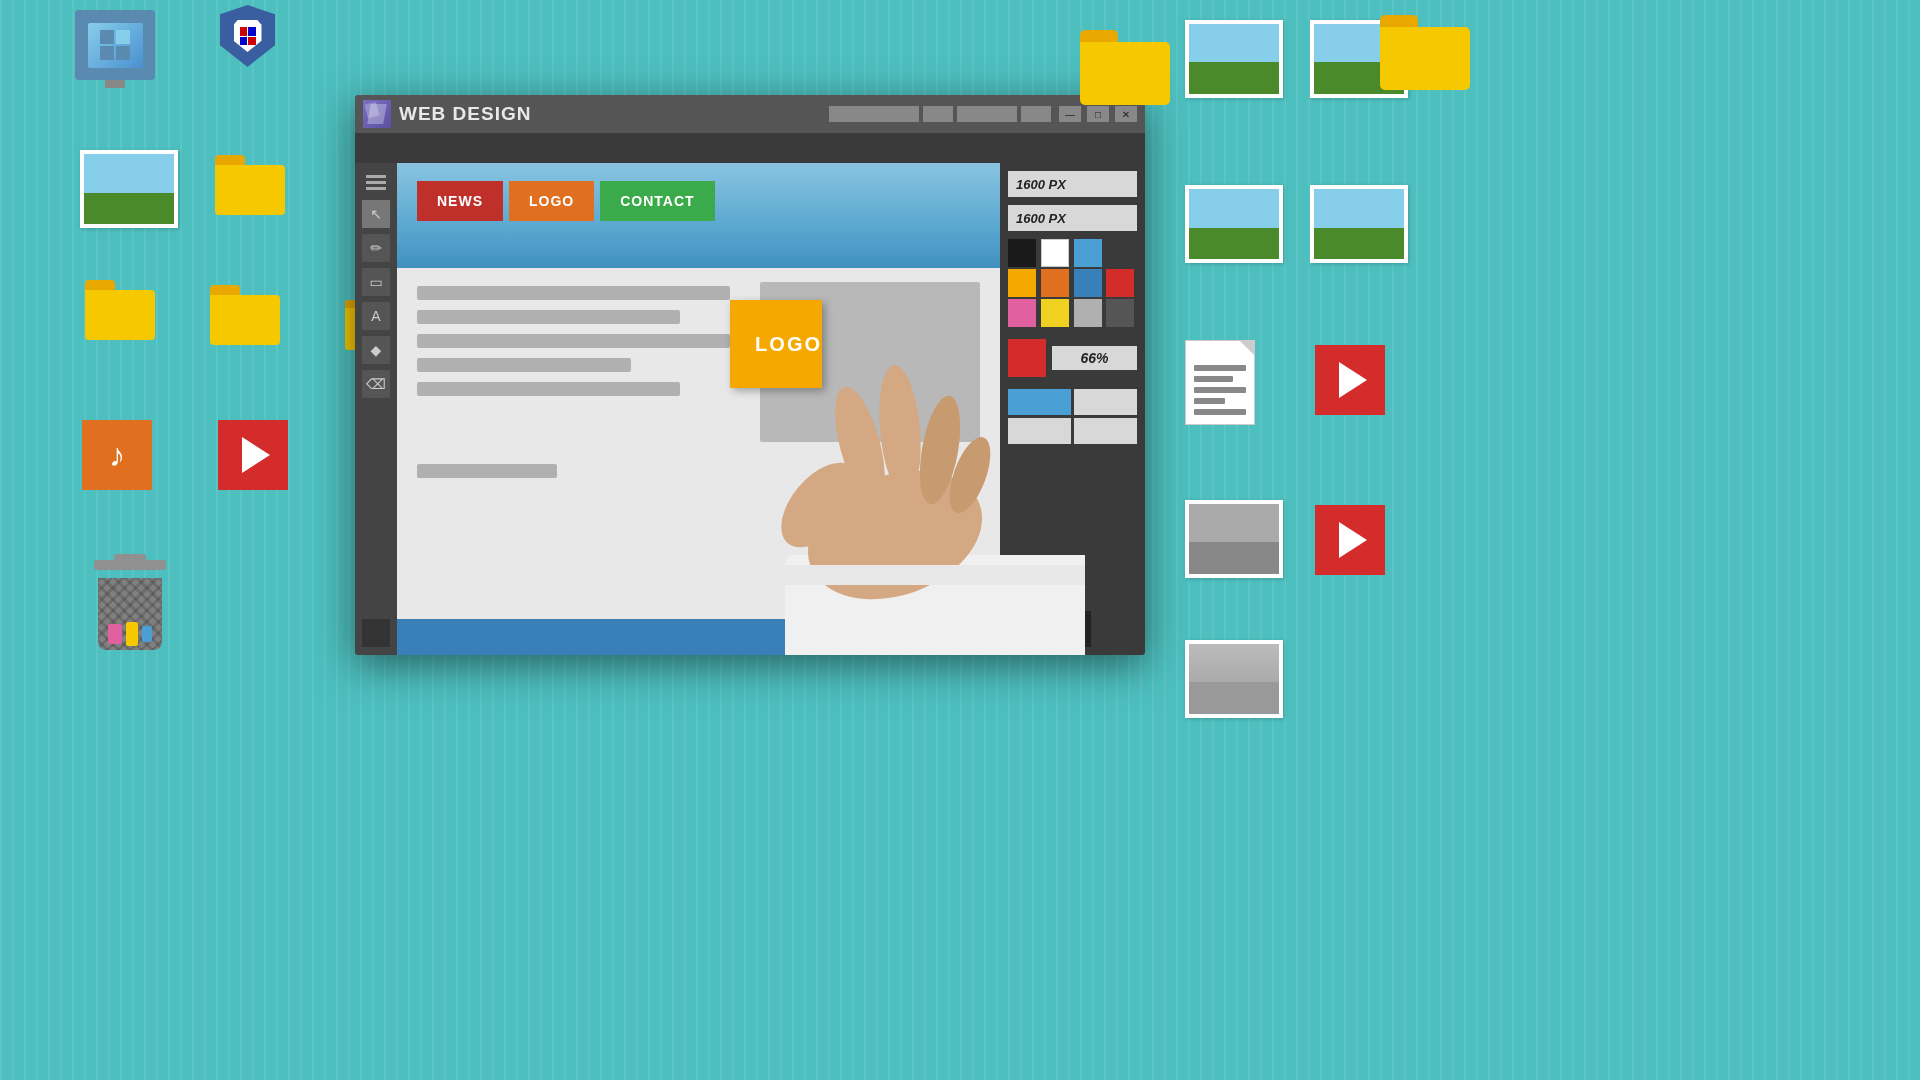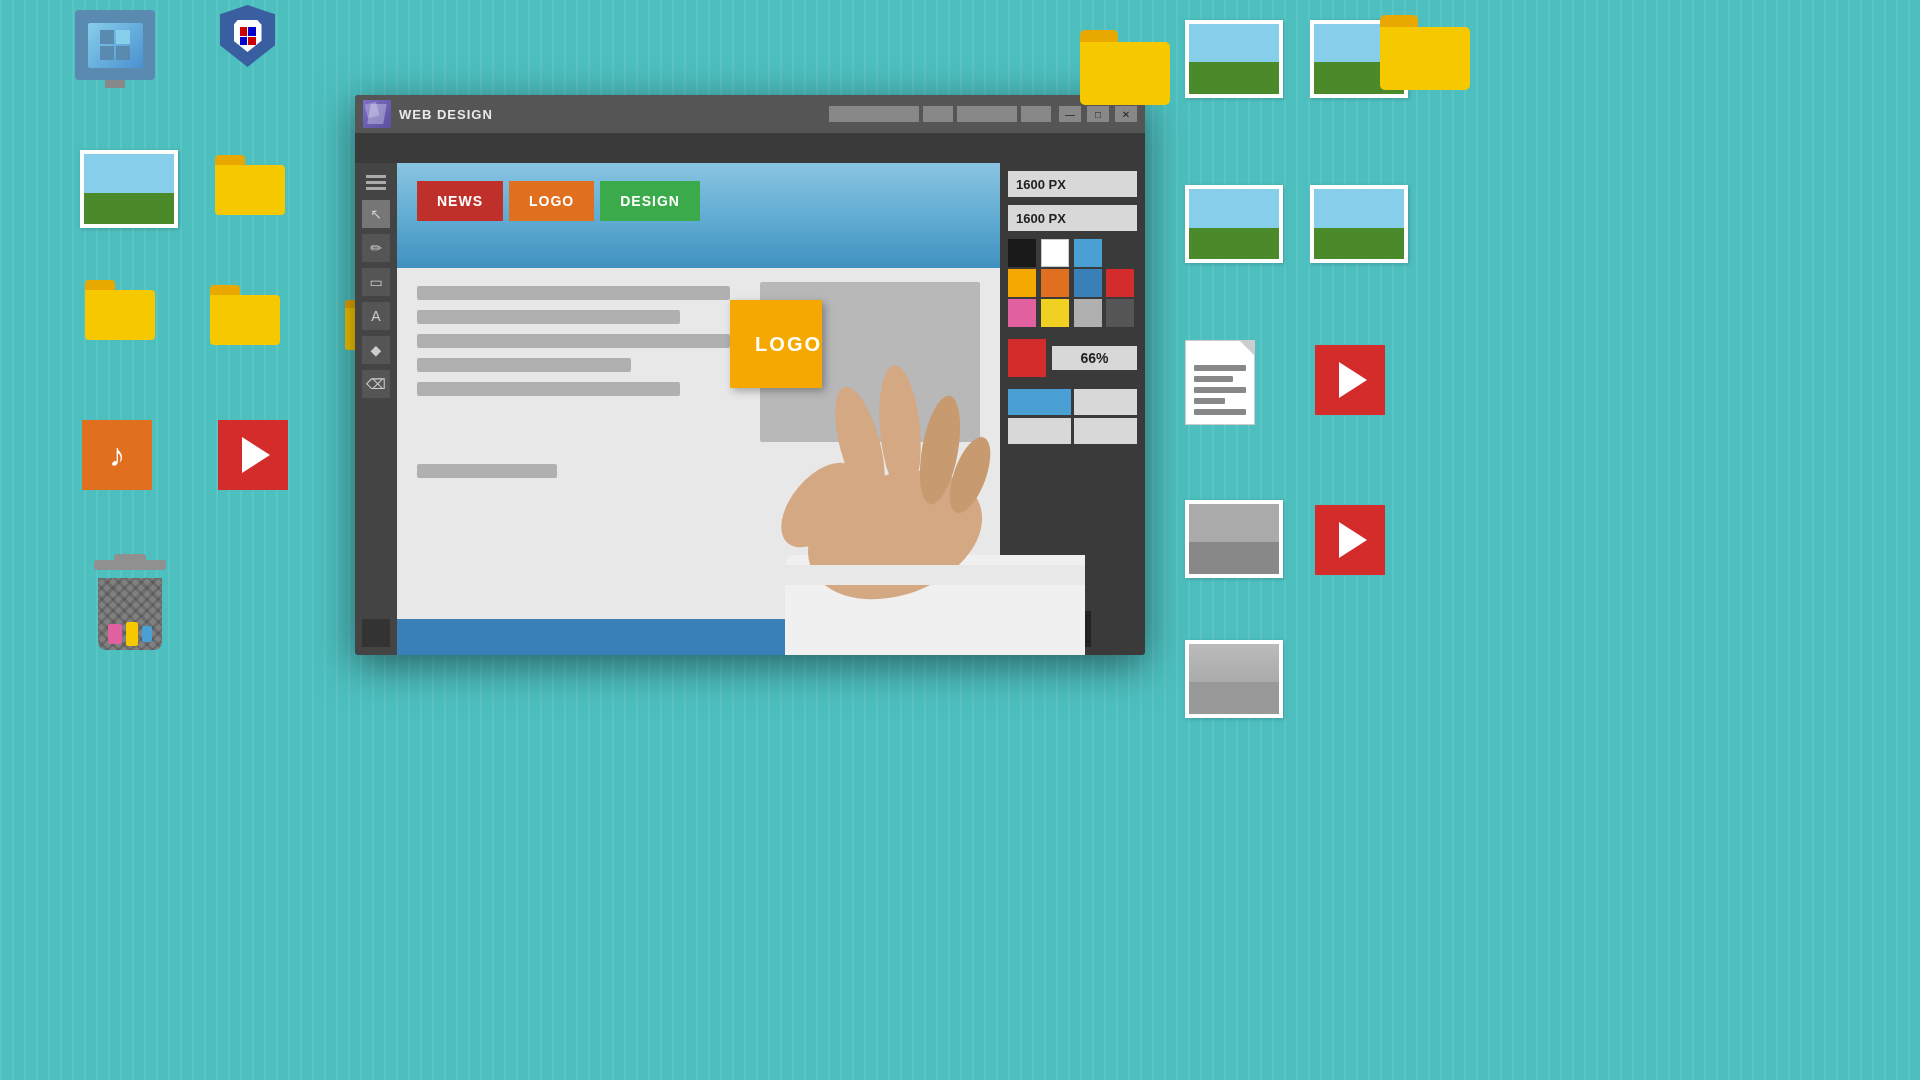--- a/index.html
+++ b/index.html
@@ -63,7 +63,7 @@
 
     .title-bar-title {
       color: #e8e8e8;
-      font-size: 13px;
+      font-size: 19px;
       font-weight: bold;
       letter-spacing: 1px;
       flex: 1;

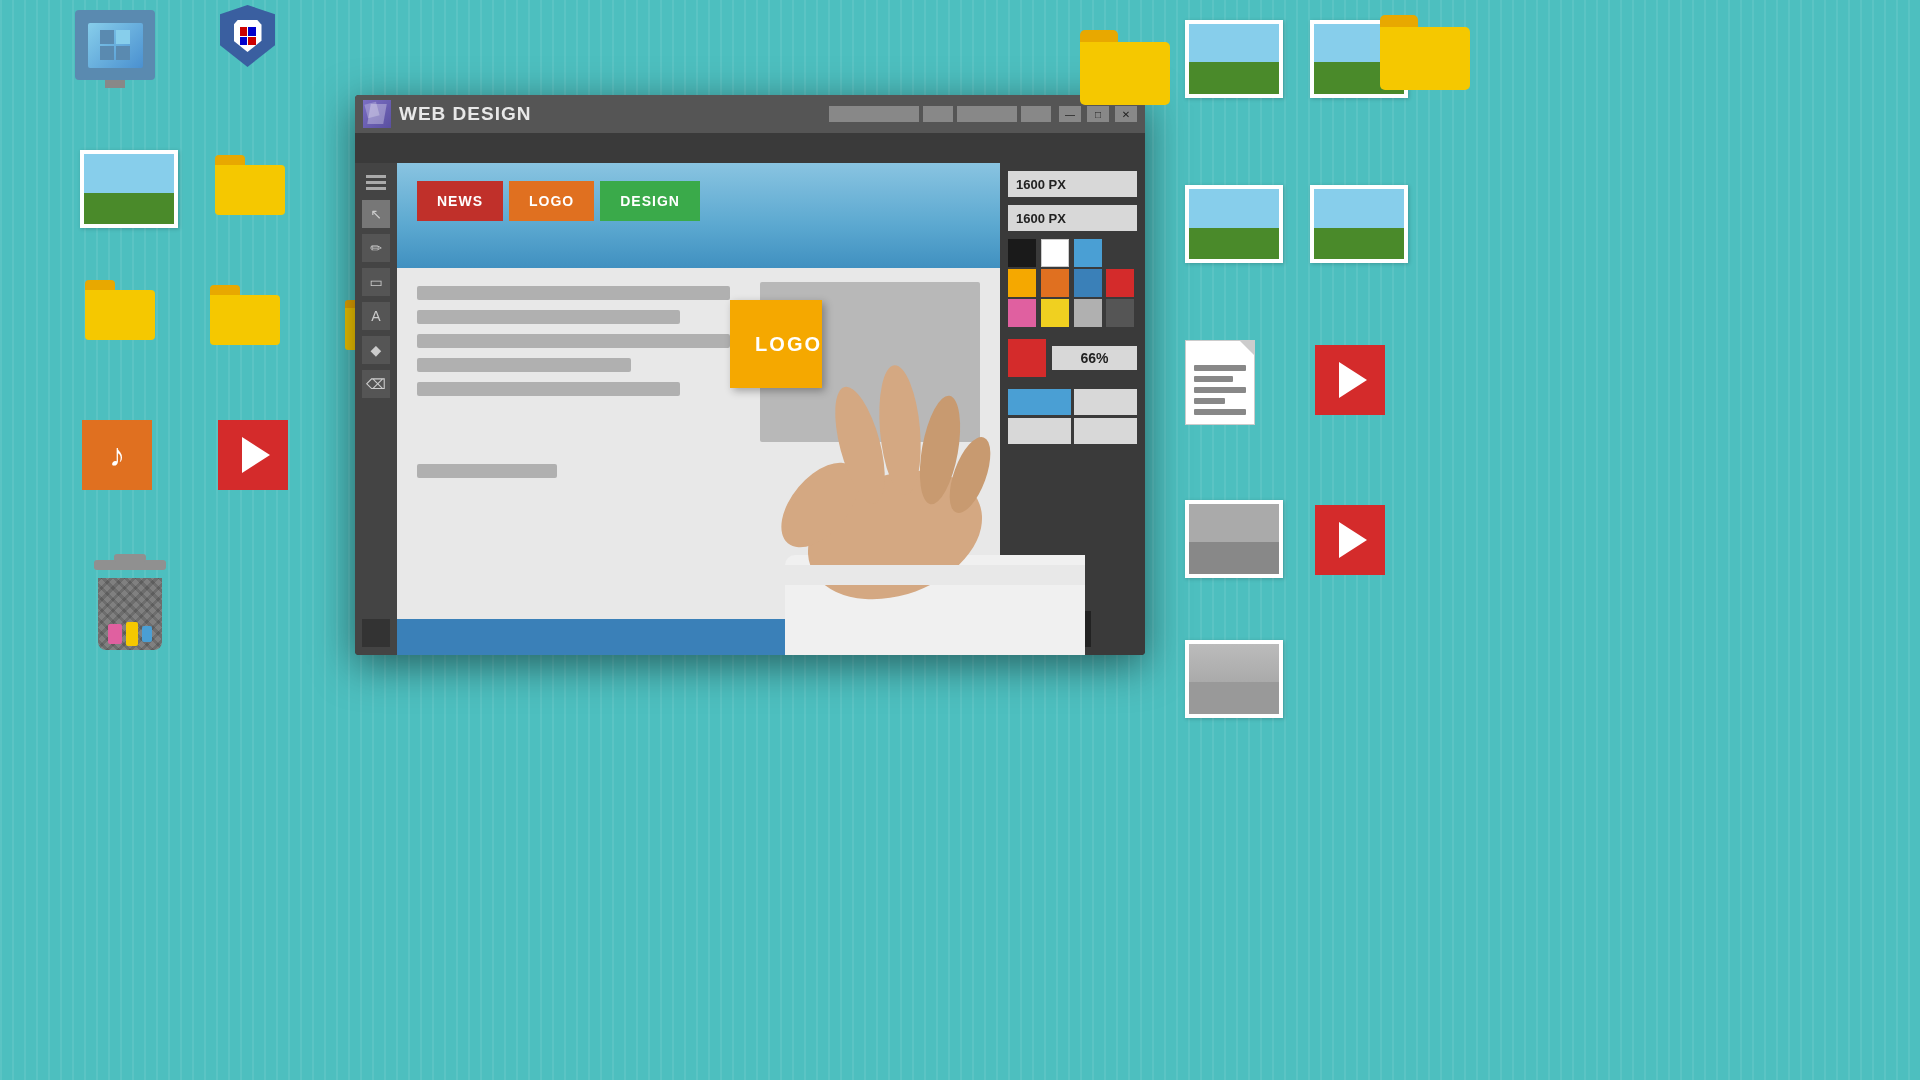--- a/index.html
+++ b/index.html
@@ -134,6 +134,7 @@
       flex-direction: column;
       gap: 8px;
       border-radius: 0 0 4px 0;
+      font-style: italic;
     }
 
     .size-field {

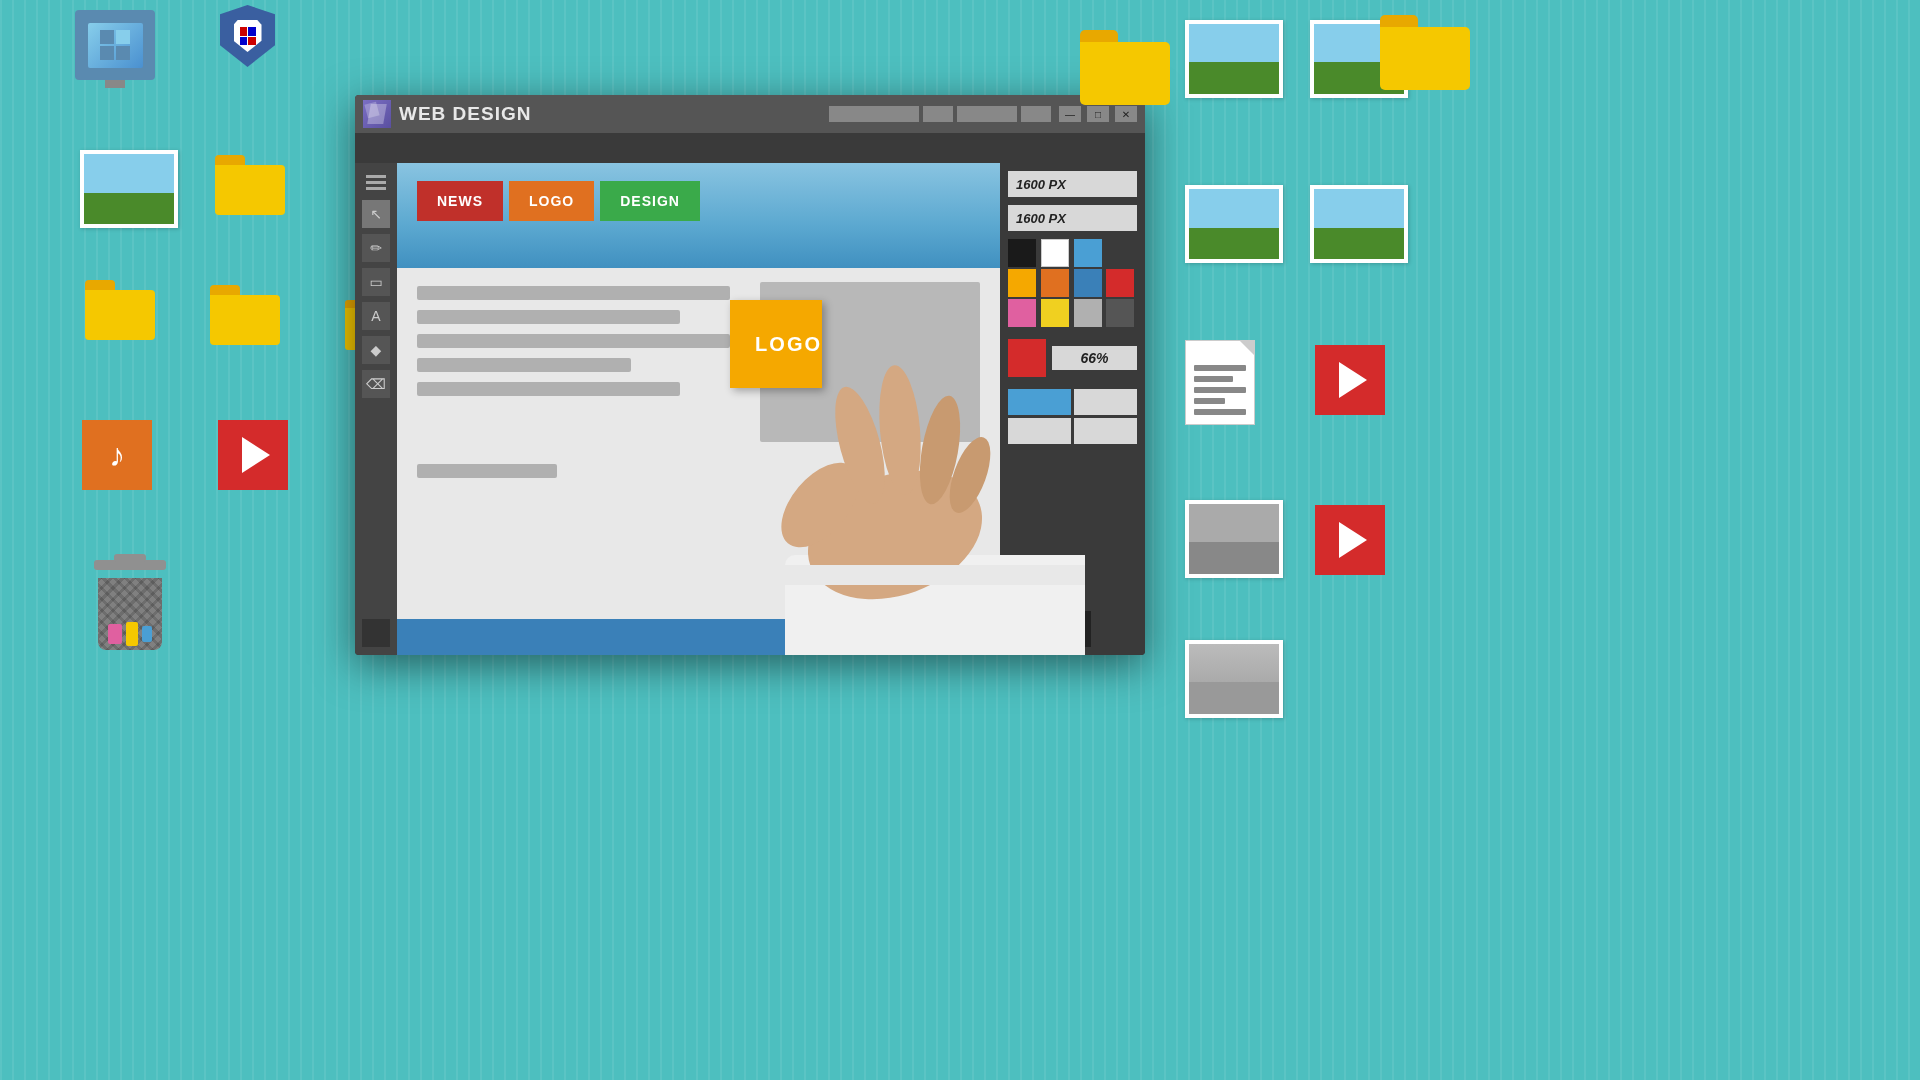--- a/index.html
+++ b/index.html
@@ -601,7 +601,7 @@
       <div class="canvas-nav">
         <div class="nav-btn nav-home">NEWS</div>
         <div class="nav-btn nav-news">LOGO</div>
-        <div class="nav-btn nav-contact">DESIGN</div>
+        <div class="nav-btn nav-contact">CONTACT</div>
       </div>
     </div>
 

